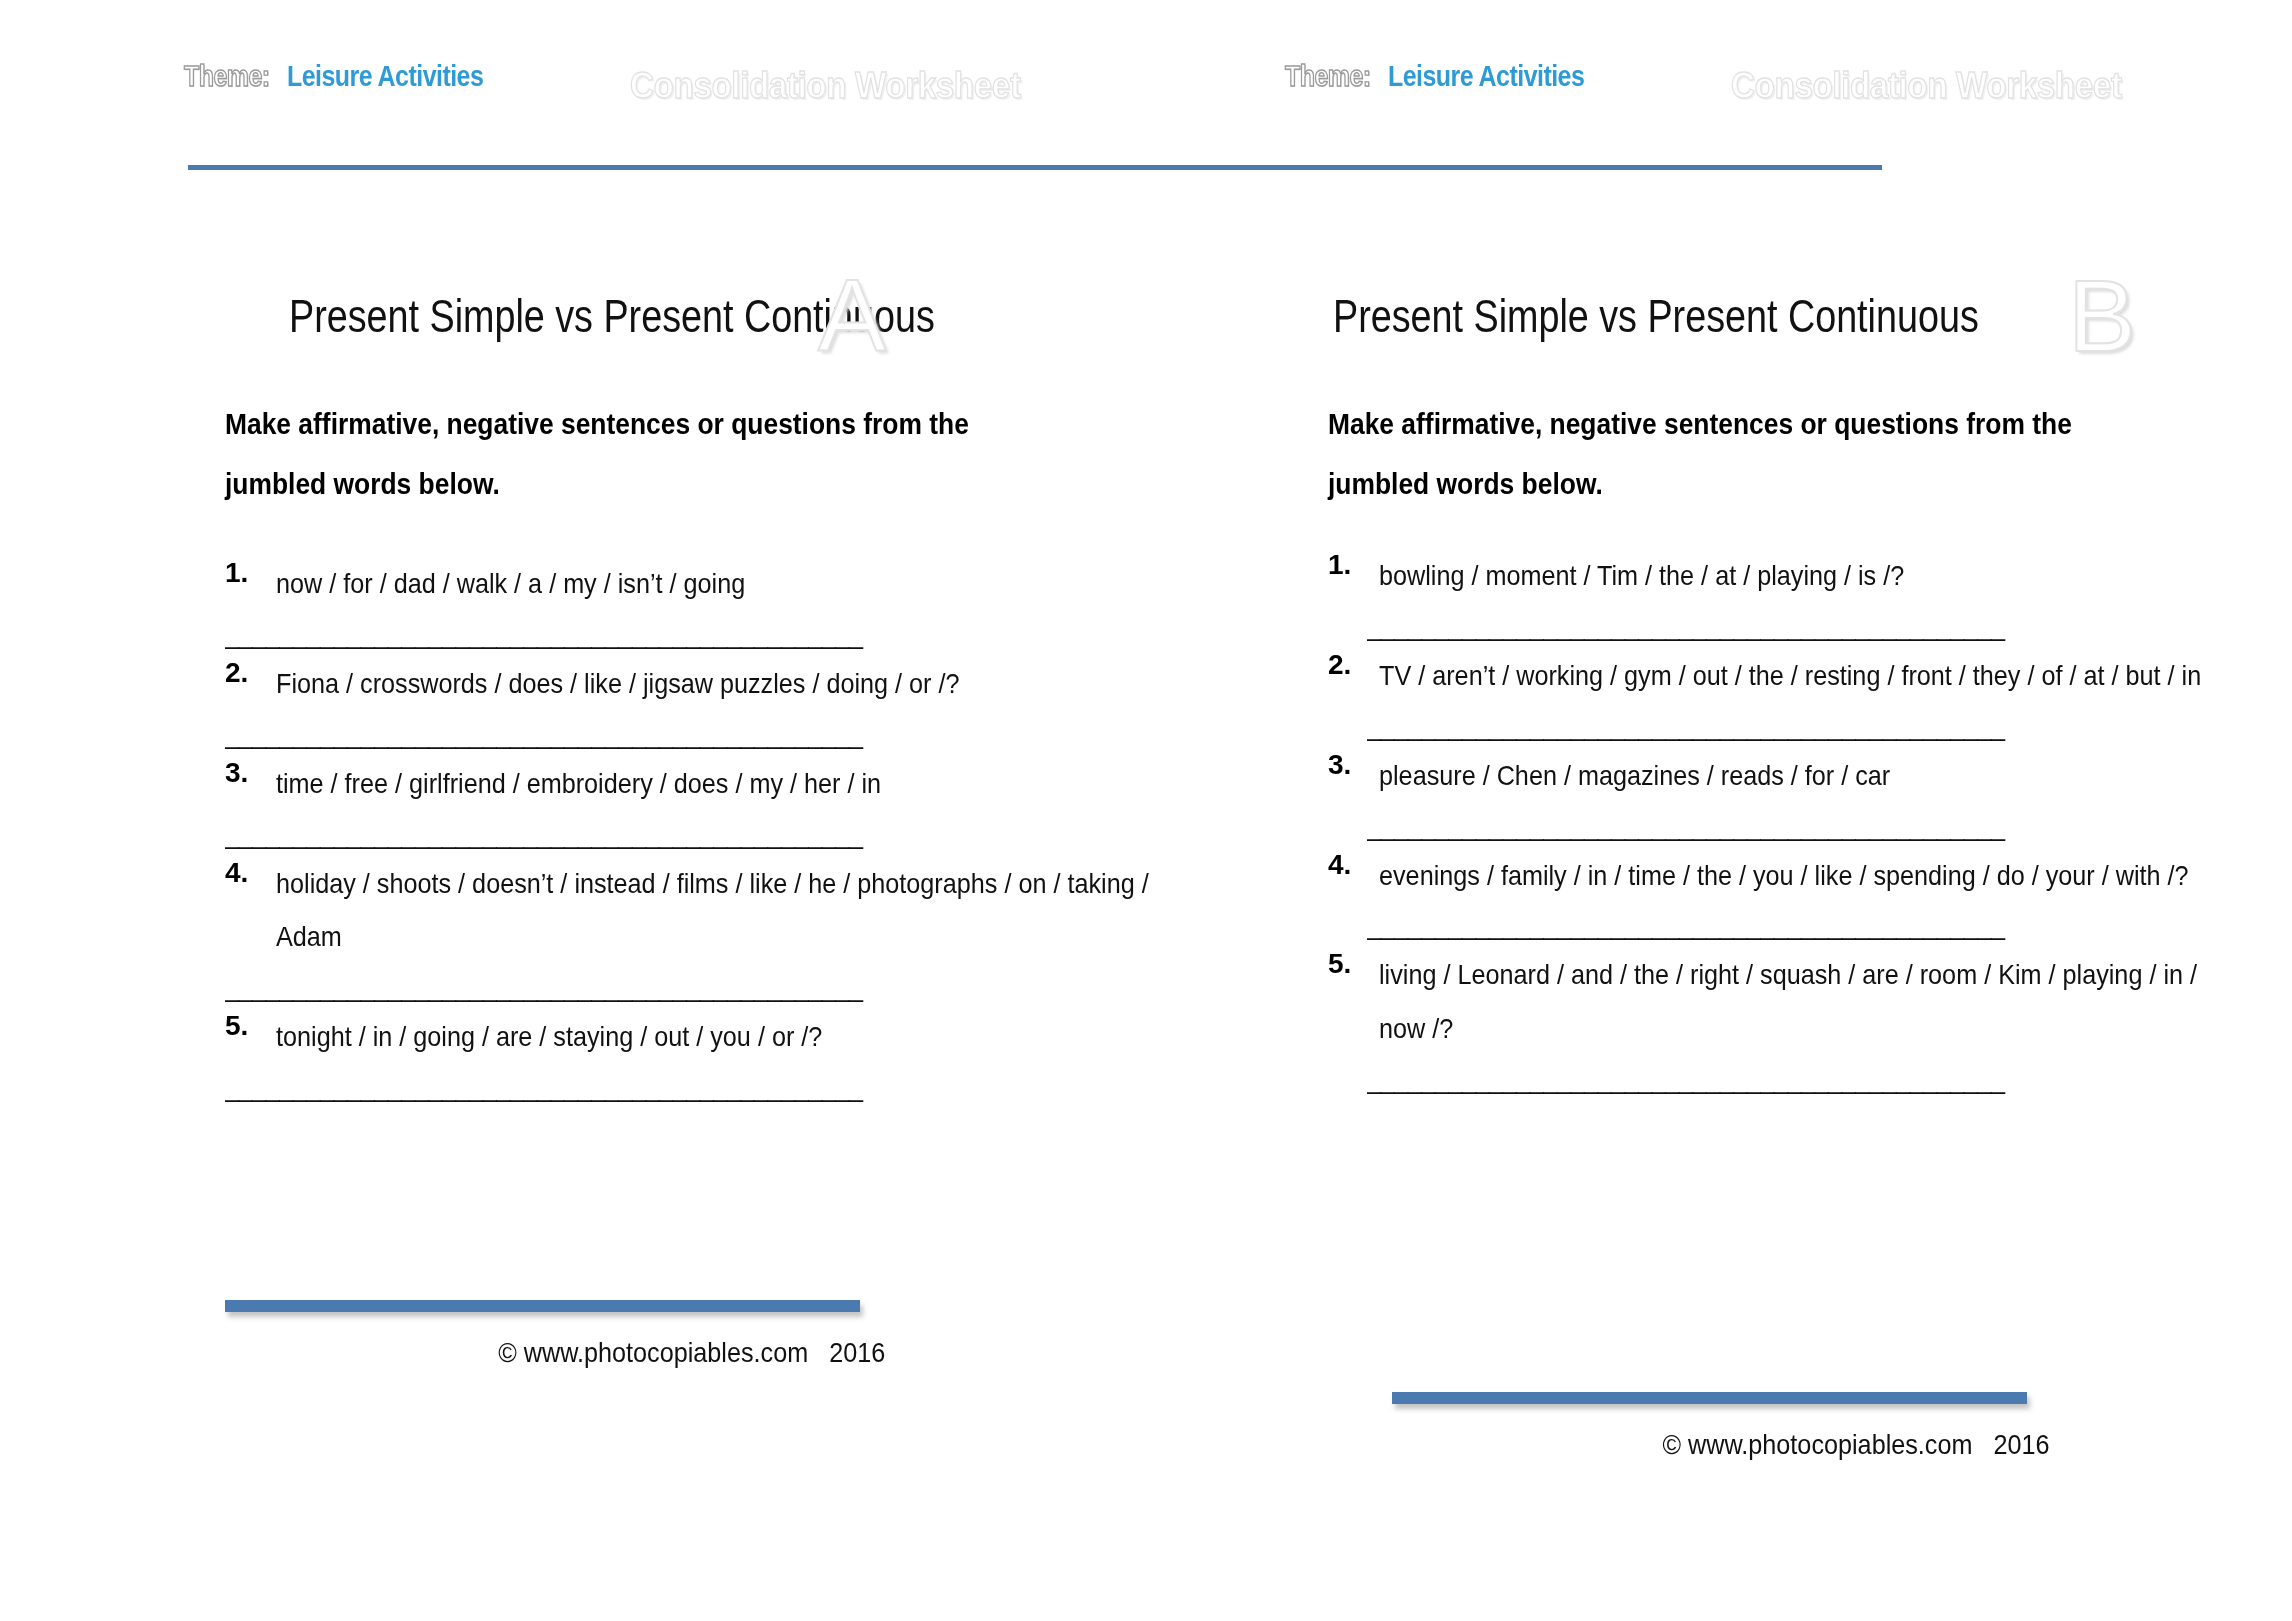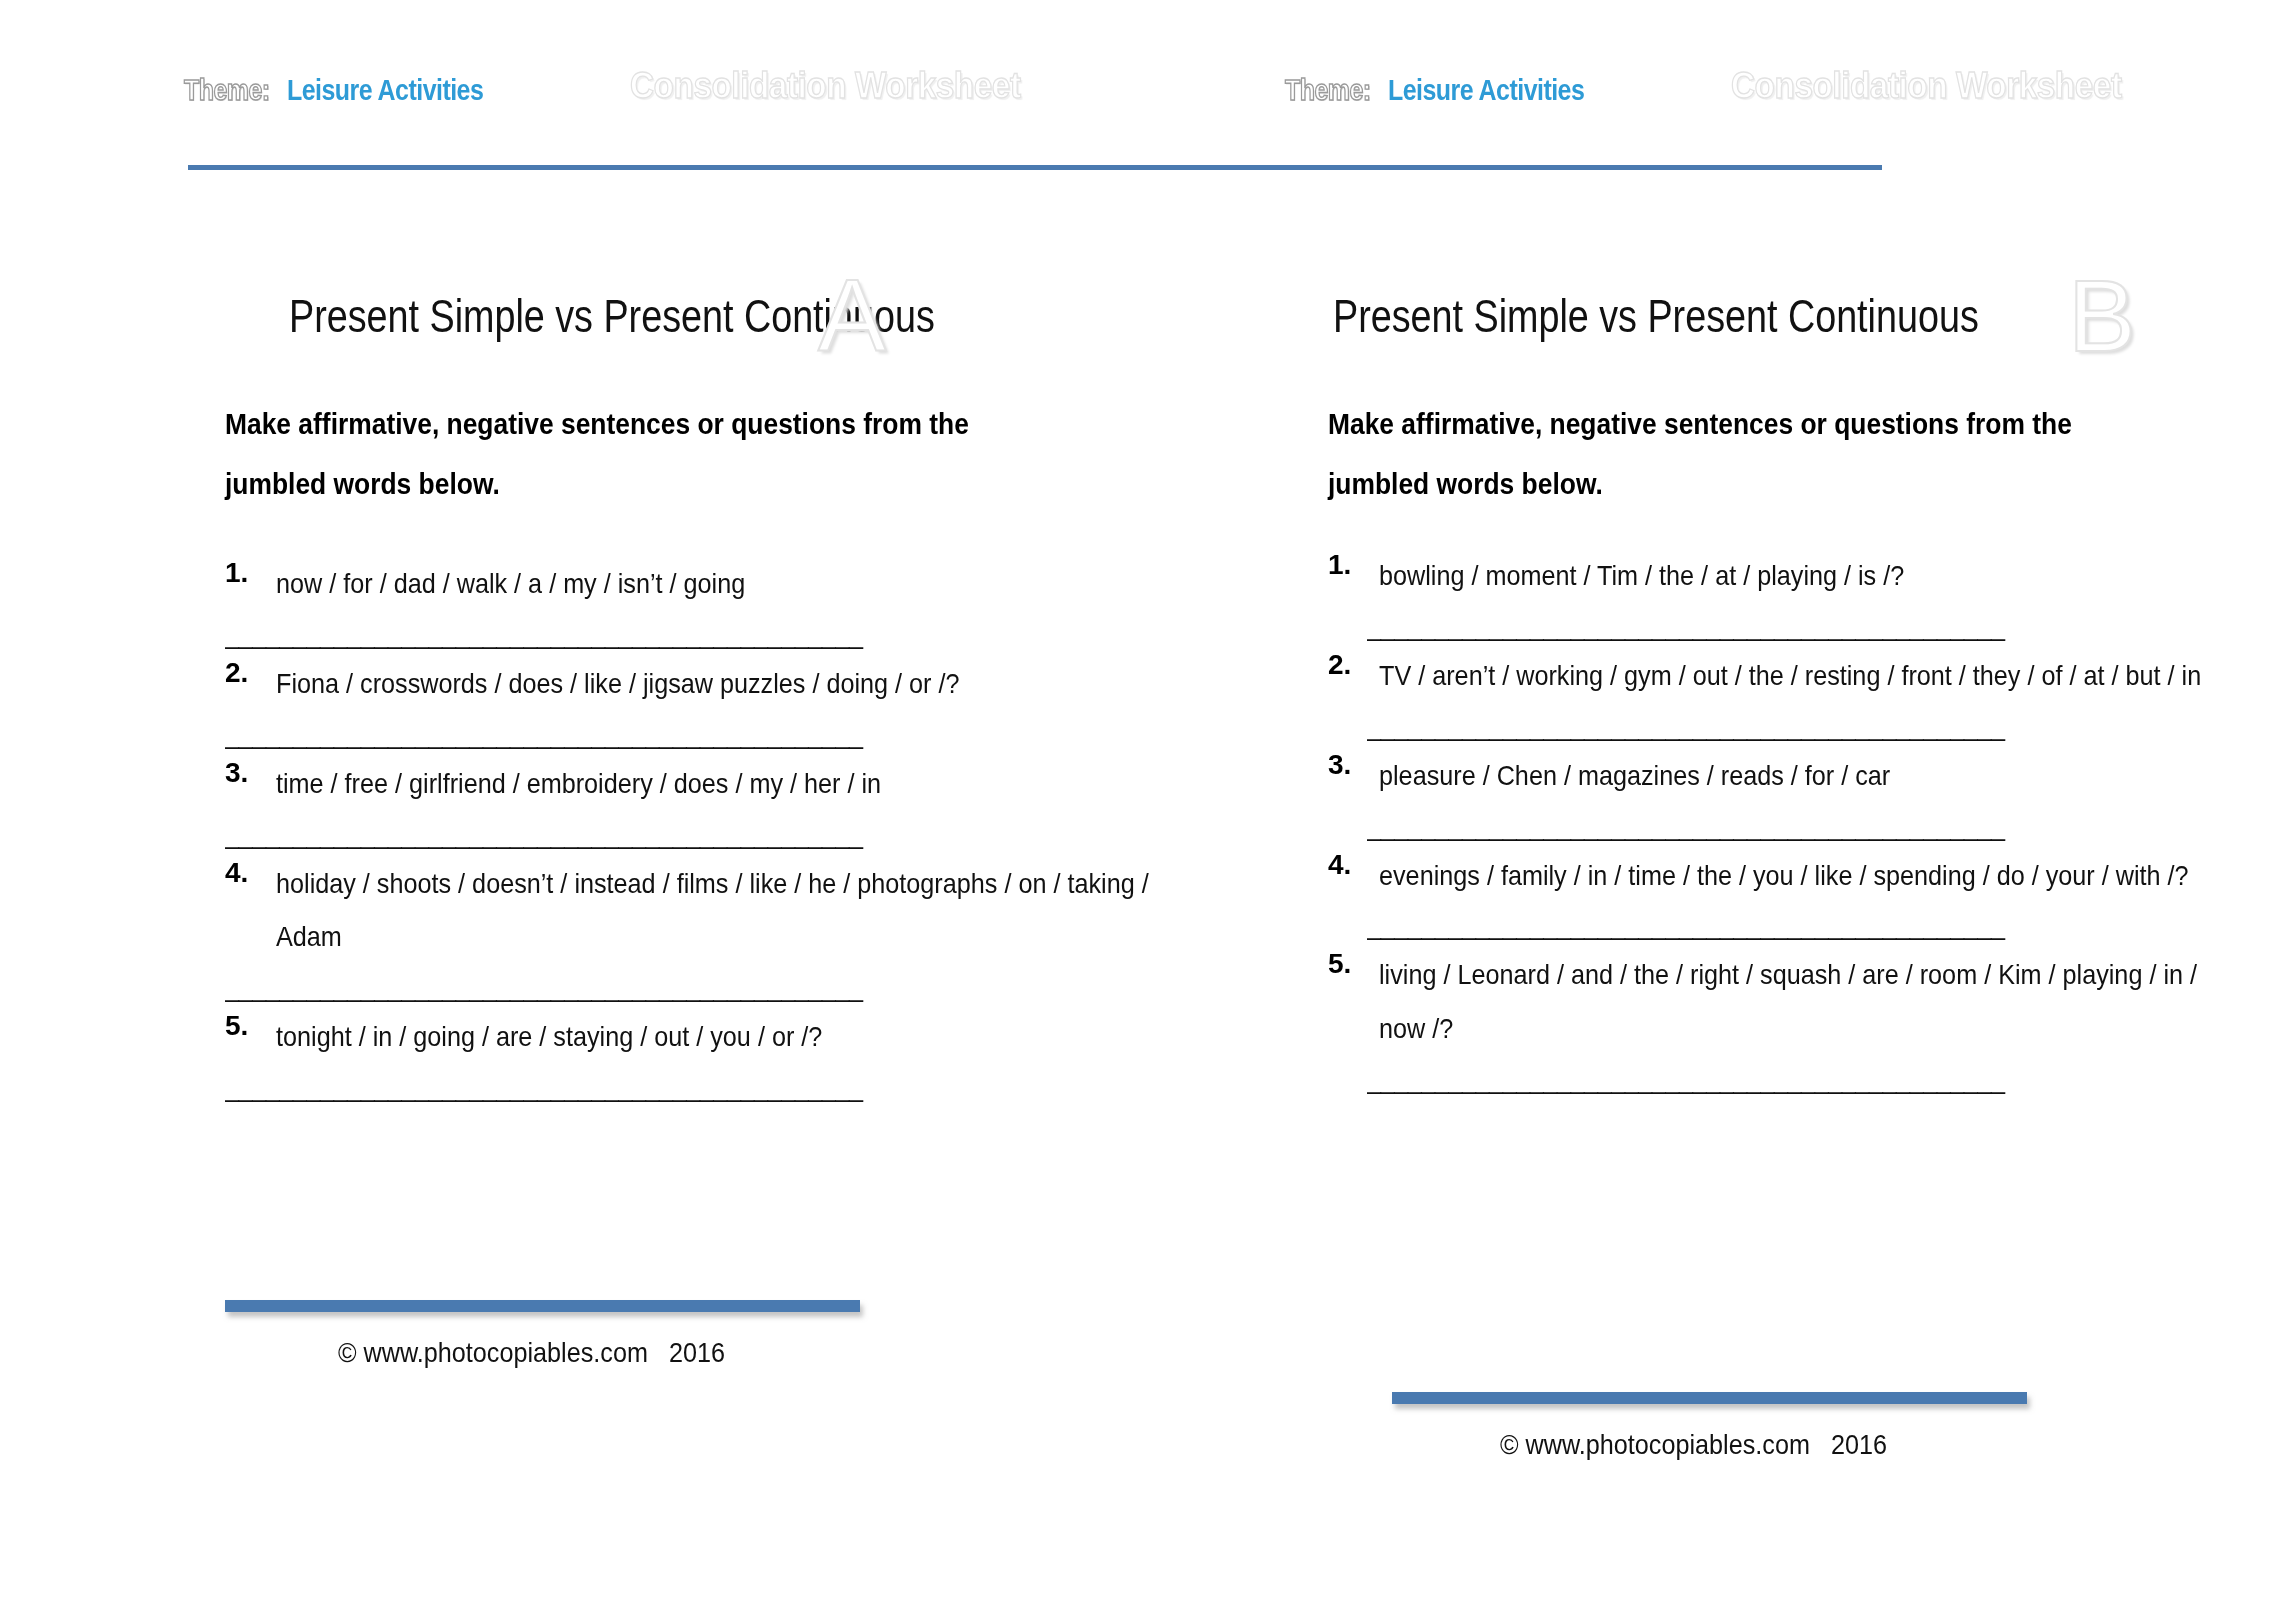--- a/index.html
+++ b/index.html
@@ -34,7 +34,7 @@
 
   .hdr-group {
     position: absolute;
-    top: 17px;
+    top: 3px;
     display: flex;
     align-items: center;
     white-space: nowrap;

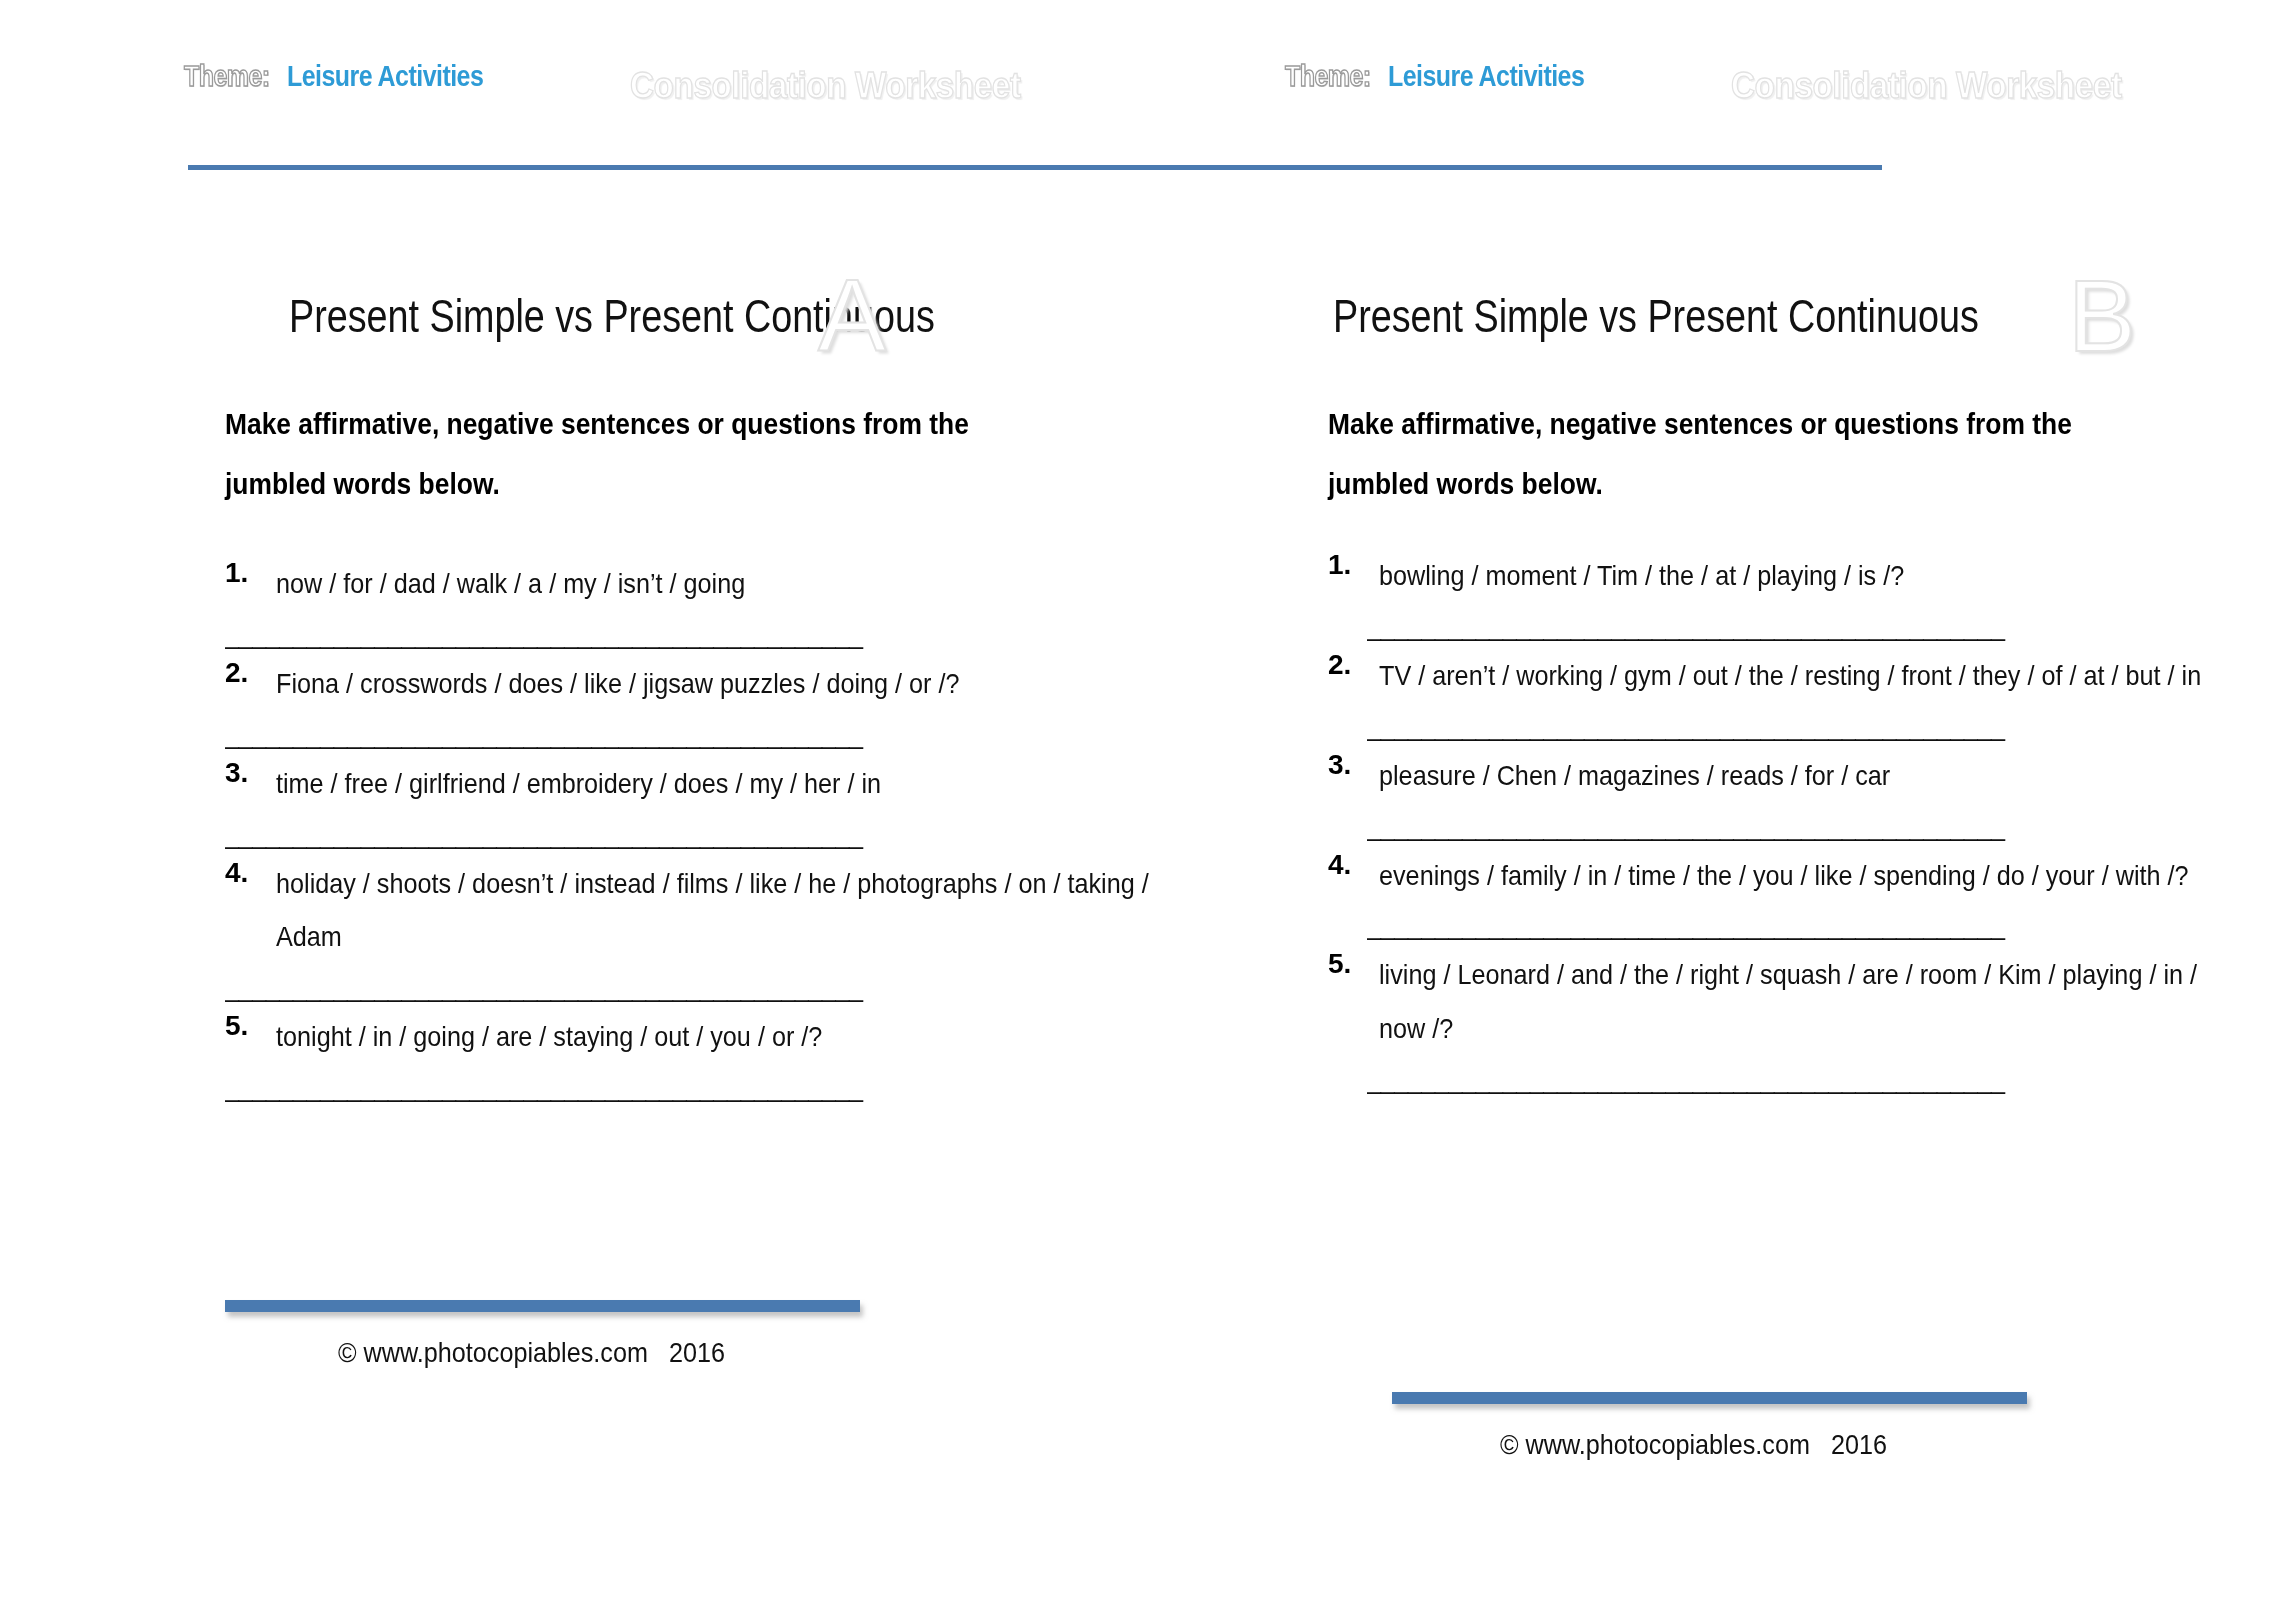--- a/index.html
+++ b/index.html
@@ -192,6 +192,7 @@
   
   .footer {
     position: absolute;
+    text-align: center;
   }
   .footer.left  { left: 225px; top: 1300px; width: 882px; }
   .footer.right { left: 1392px; top: 1392px; width: 882px; }

